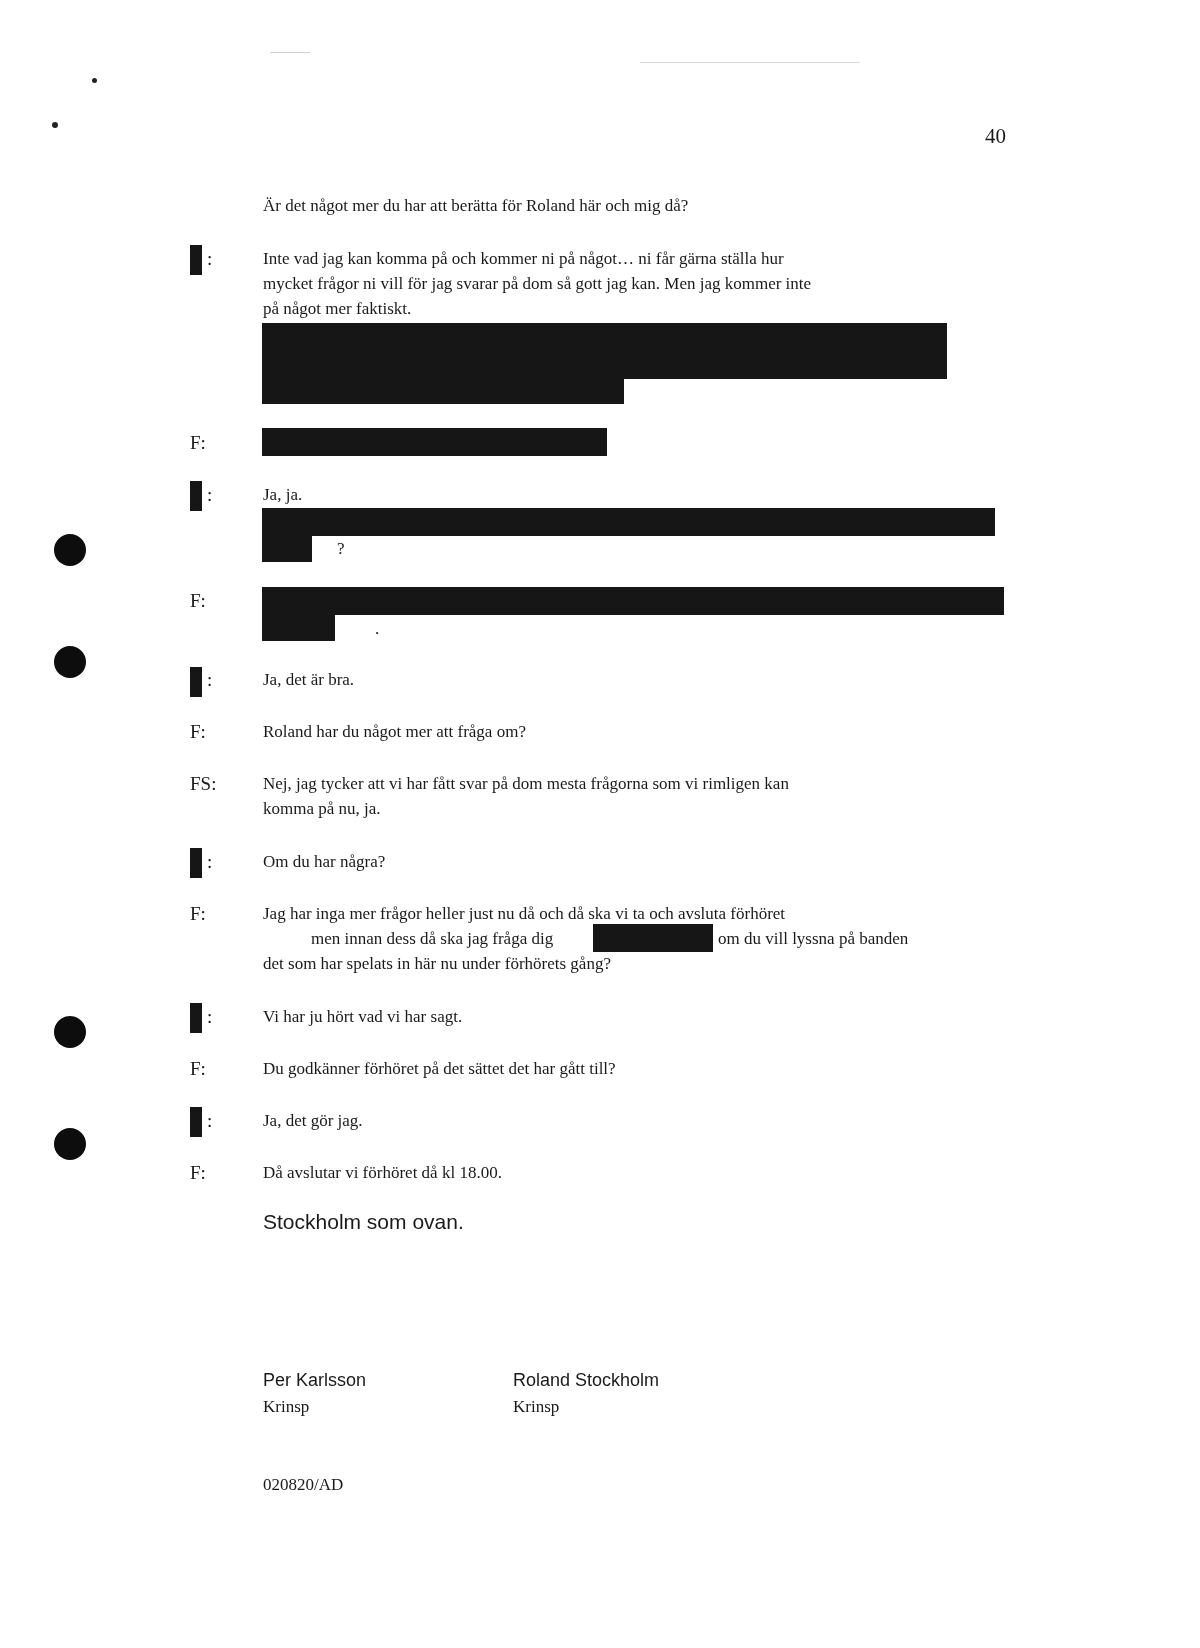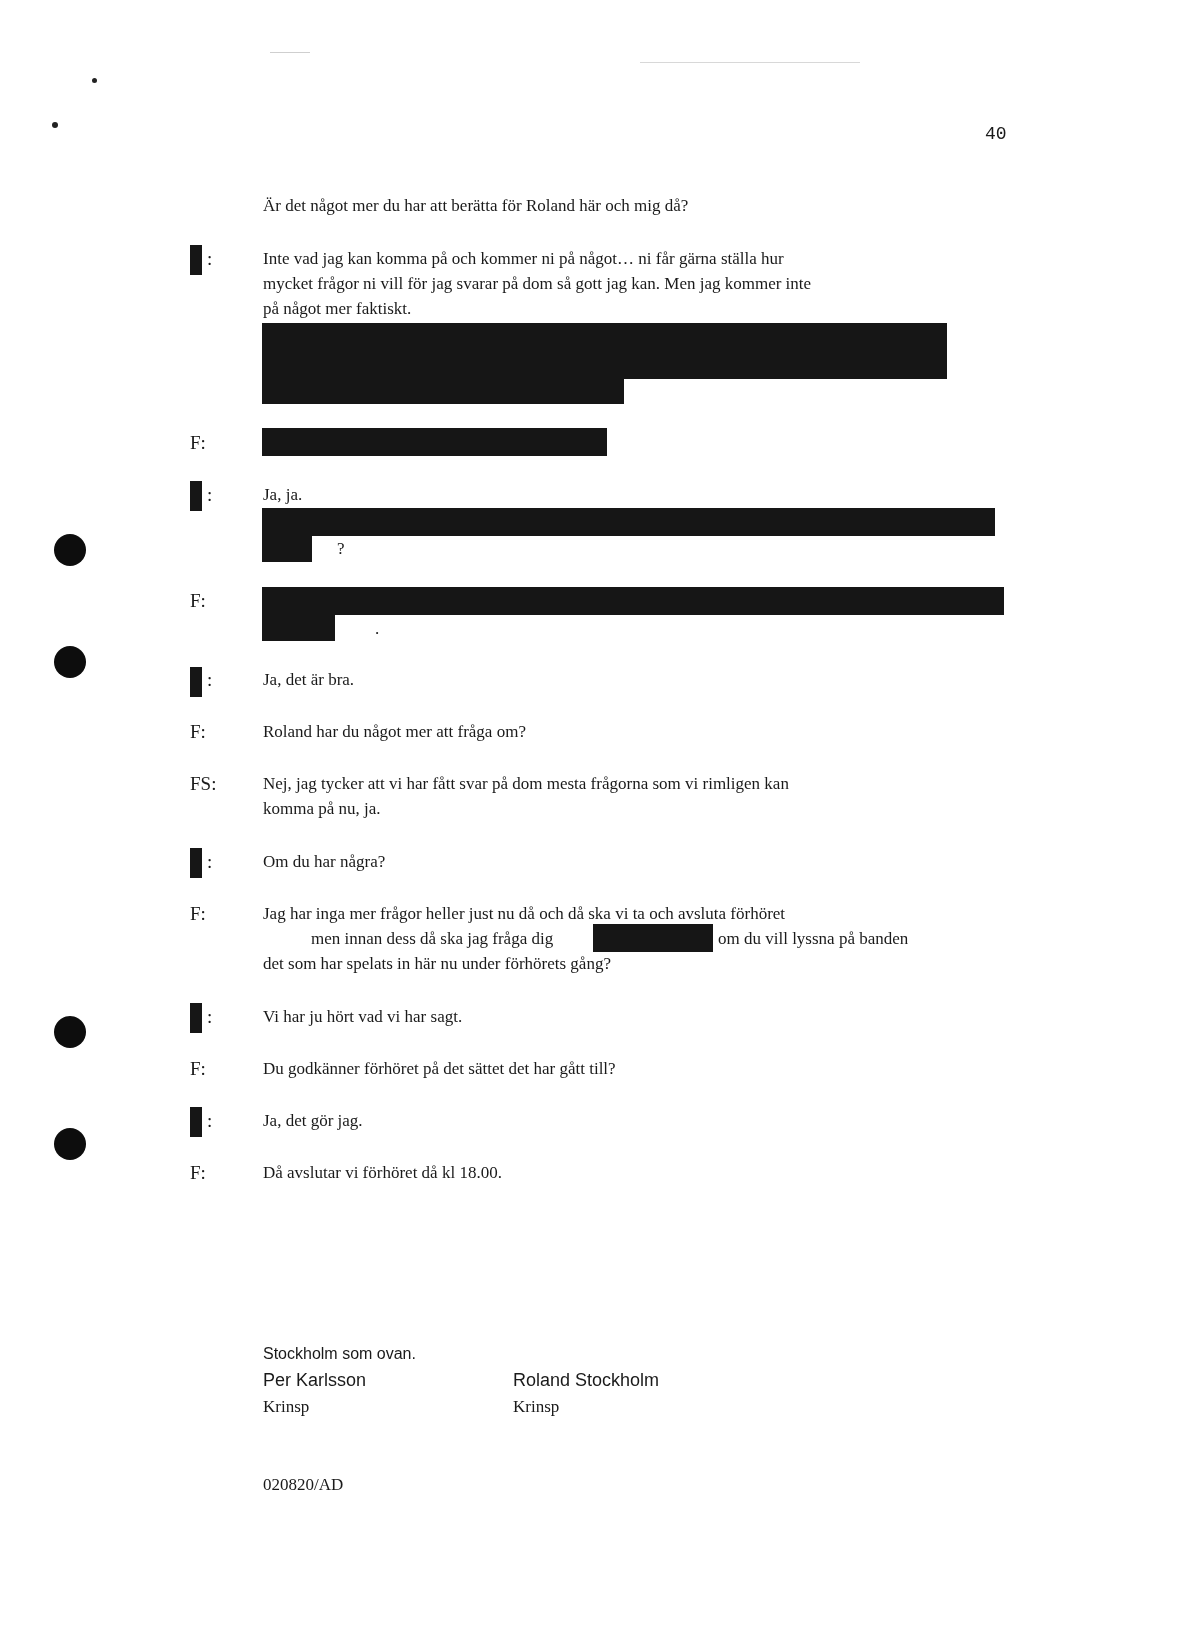--- a/index.html
+++ b/index.html
@@ -9,7 +9,7 @@
     overflow: hidden;
   }
   .abs { position: absolute; }
-  .page-number { left: 985px; top: 124px; font-size: 18px; font-family: Liberation Mono, monospace; }
+  .page-number { left: 985px; top: 124px; font-size: 21px; }
   .text { font-size: 17px; line-height: 25px; white-space: nowrap; }
   .speaker { left: 190px; font-size: 19px; line-height: 25px; }
   .redact { background: #161616; position: absolute; }

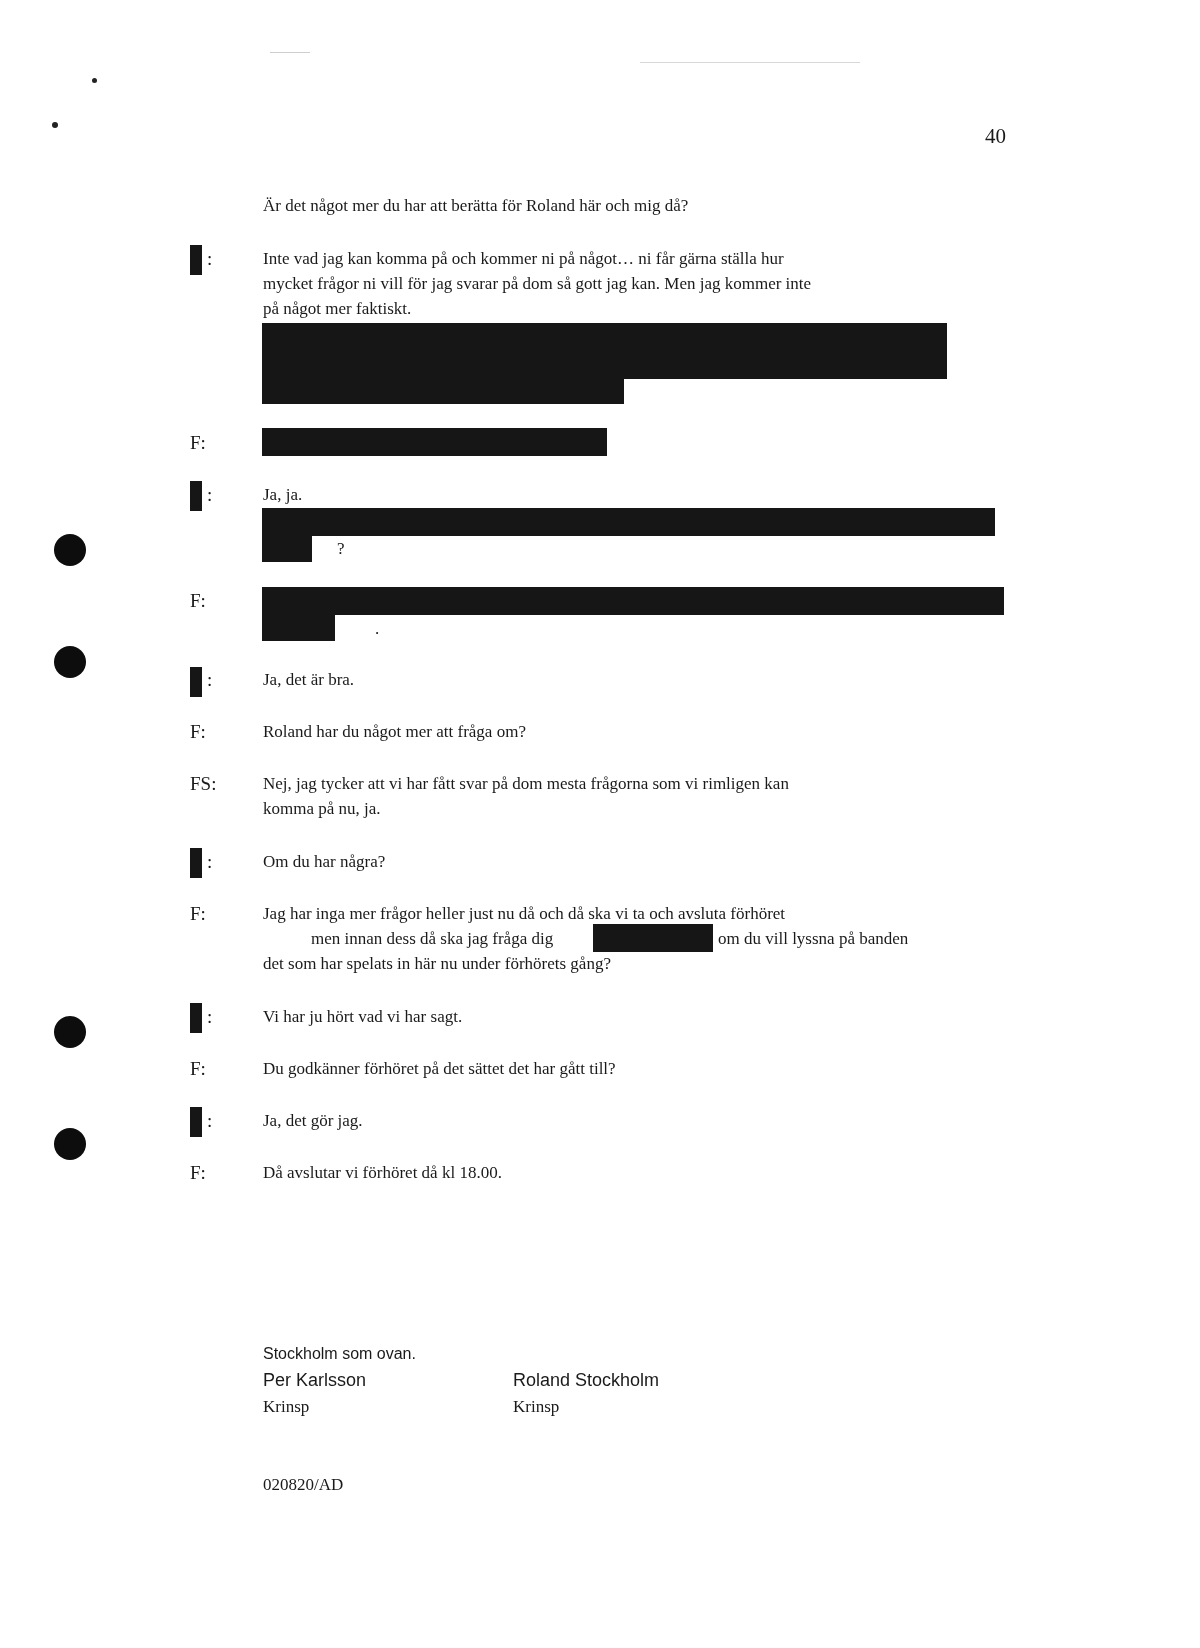--- a/index.html
+++ b/index.html
@@ -94,7 +94,7 @@
 <div class="abs speaker" style="top:1160px;">F:</div>
 <div class="abs text" style="left:263px;top:1160px;">Då avslutar vi förhöret då kl 18.00.</div>
 
-<div class="abs text" style="left:263px;top:1341px;font-family:'Liberation Sans','DejaVu Sans',sans-serif;font-size:16px;">Stockholm som ovan.</div>
+<div class="abs text" style="left:263px;top:1209px;font-family:'Liberation Sans','DejaVu Sans',sans-serif;font-size:21px;">Stockholm som ovan.</div>
 
 <div class="abs text" style="left:263px;top:1368px;font-family:'Liberation Sans','DejaVu Sans',sans-serif;font-size:18px;">Per Karlsson</div>
 <div class="abs text" style="left:263px;top:1394px;">Krinsp</div>

